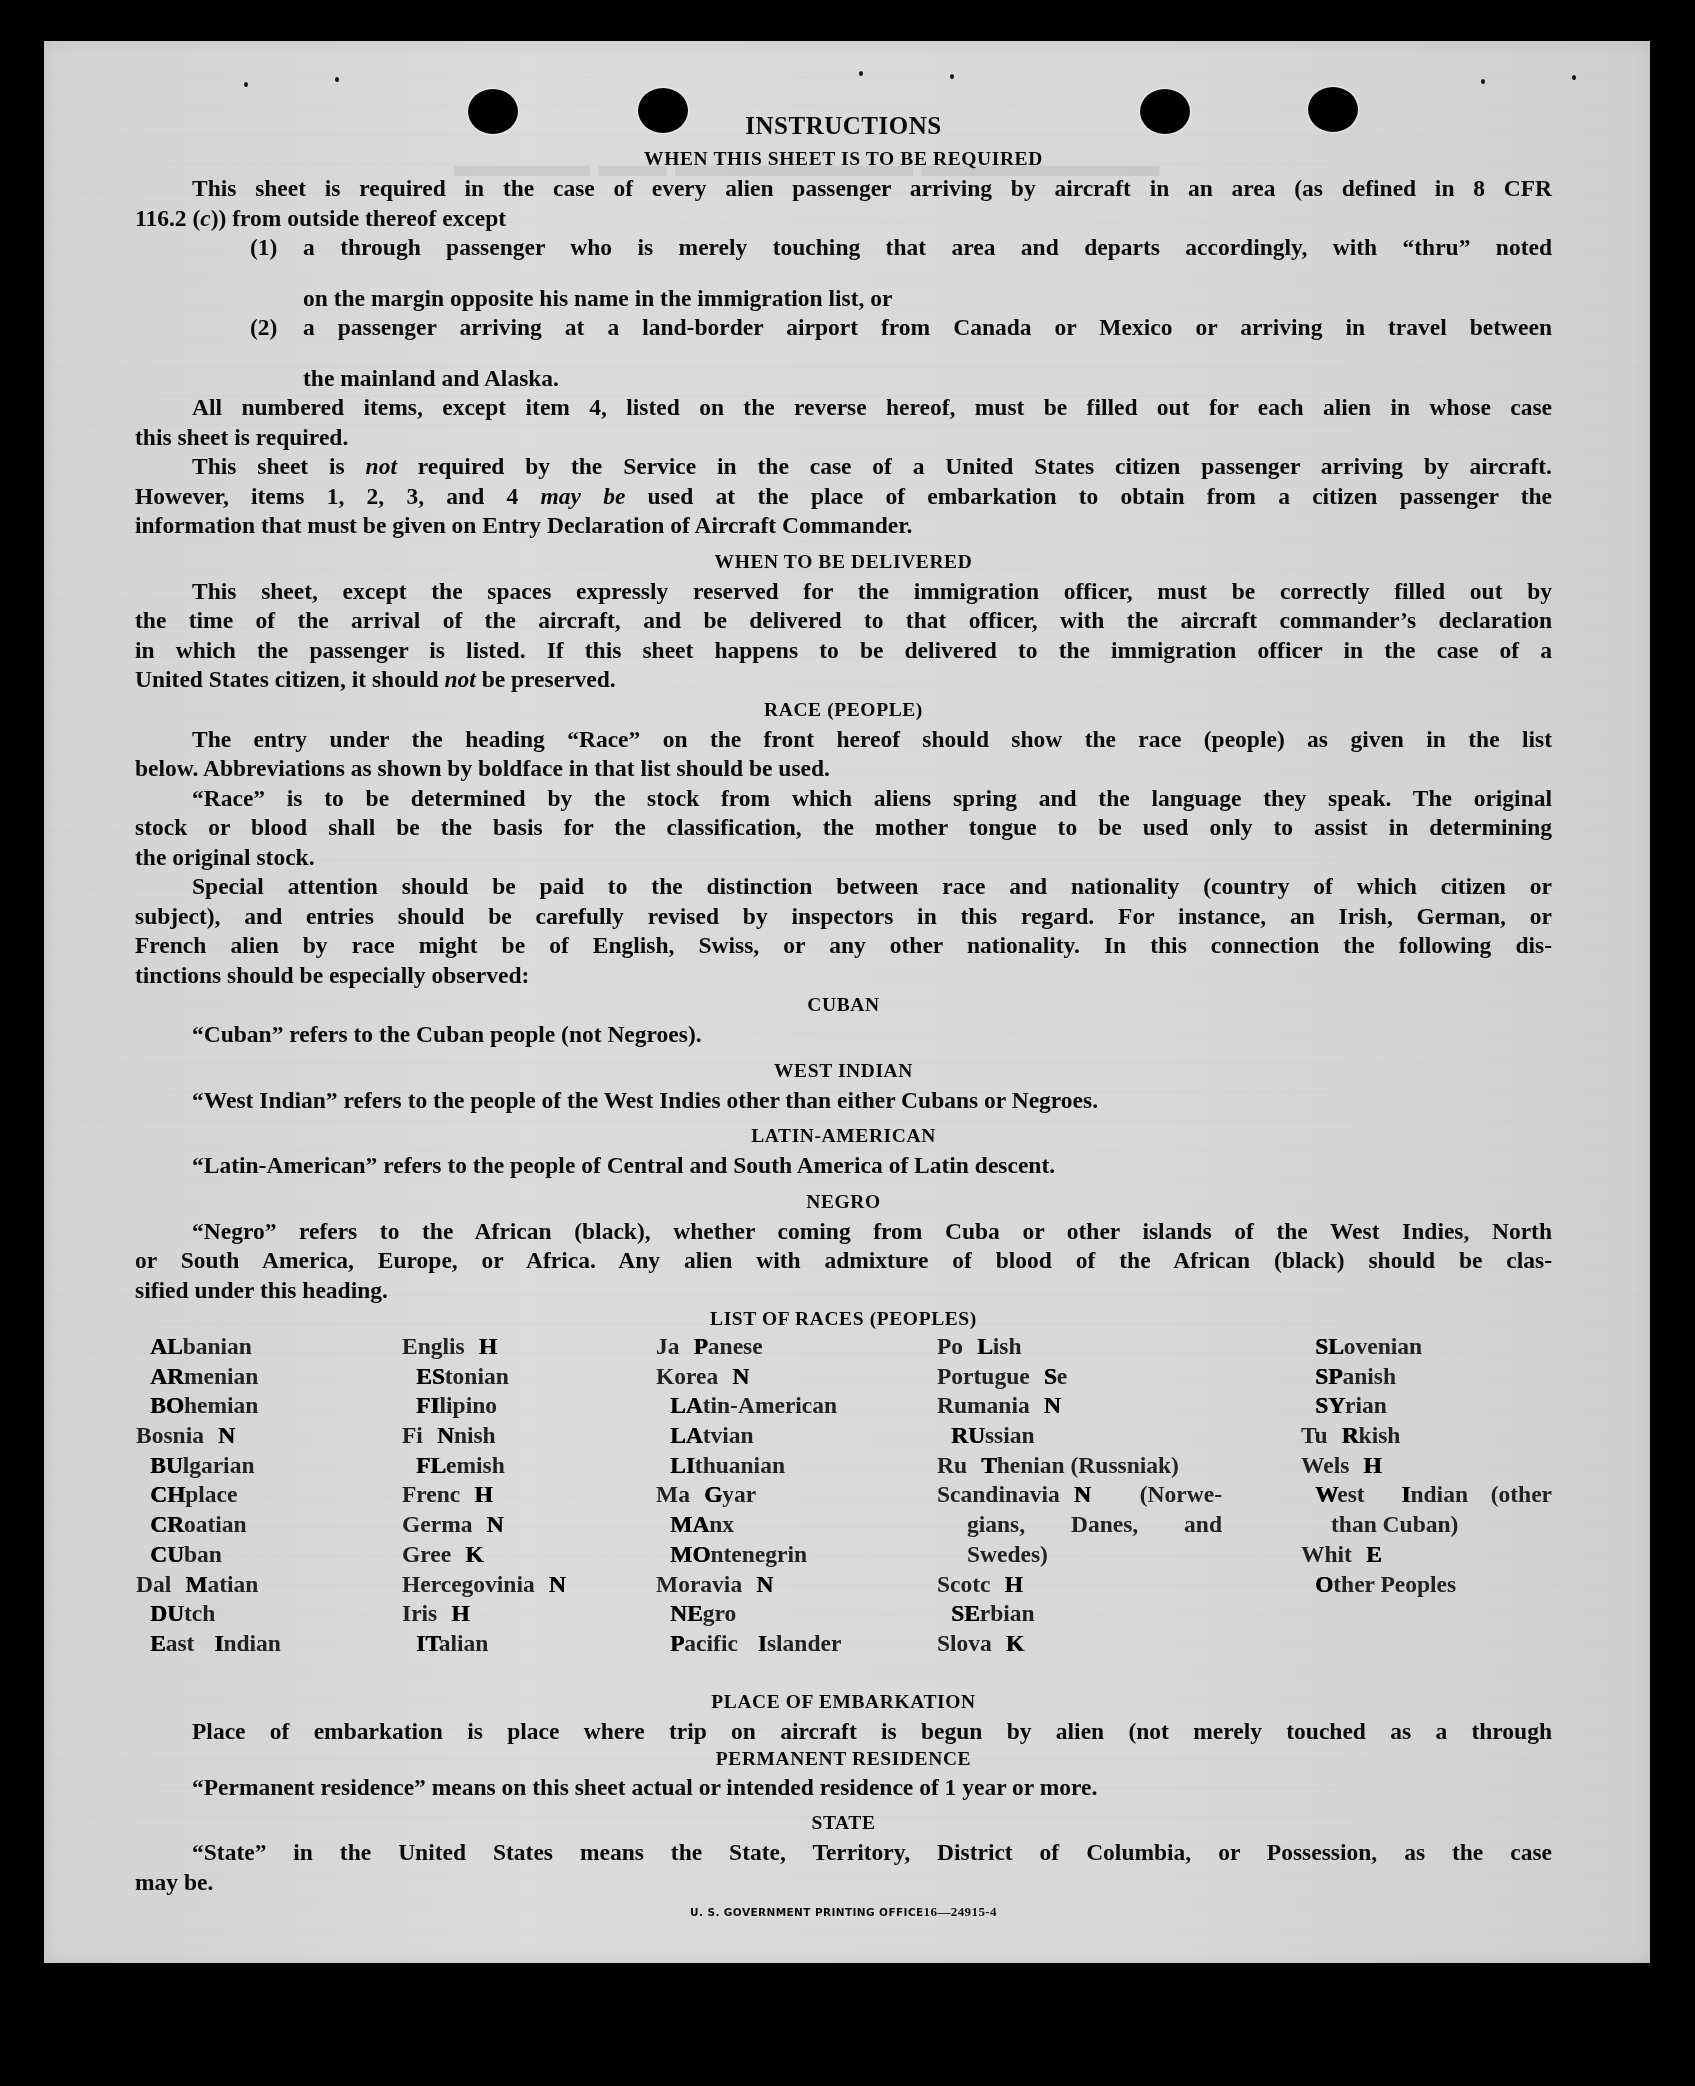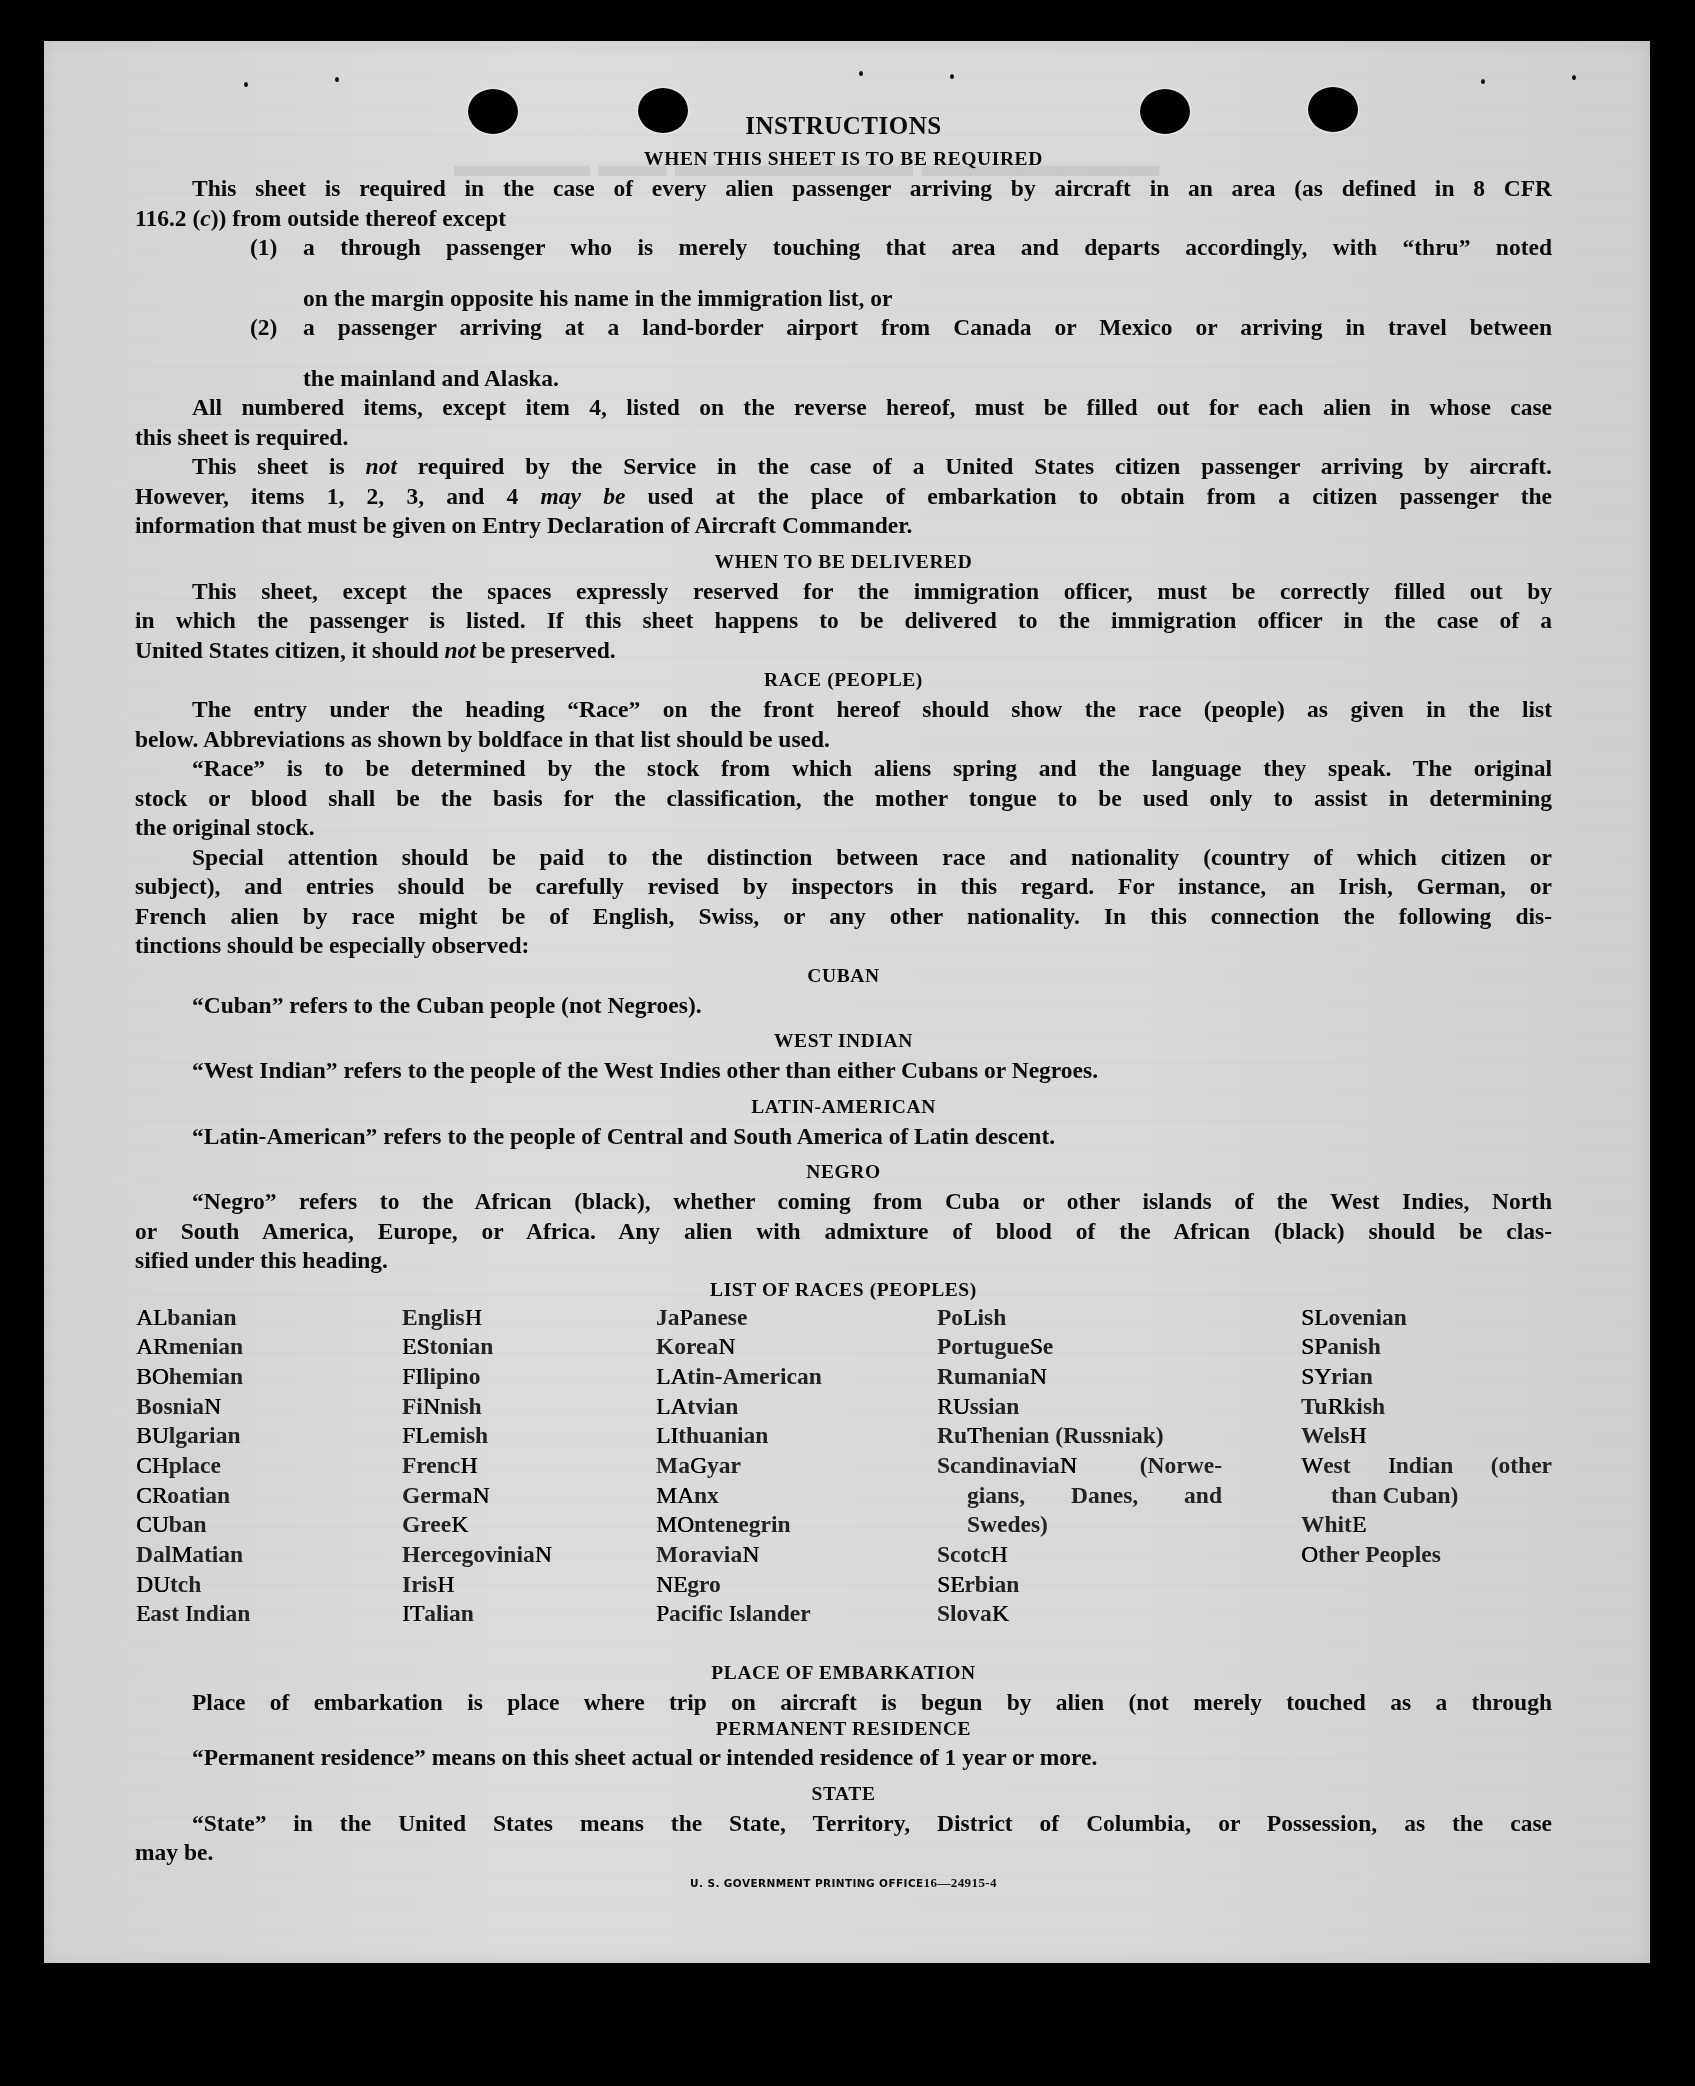--- a/index.html
+++ b/index.html
@@ -88,6 +88,7 @@
   <div class="h-sec">WHEN TO BE DELIVERED</div>
   <div class="para">
     <div class="line indent">This sheet, except the spaces expressly reserved for the immigration officer, must be correctly filled out by</div>
+    <div class="line">the time of the arrival of the aircraft, and be delivered to that officer, with the aircraft commander’s declaration</div>
     <div class="line">in which the passenger is listed.  If this sheet happens to be delivered to the immigration officer in the case of a</div>
     <div class="line last"><span>United States citizen, it should </span><i>not</i><span> be preserved.</span></div>
   </div>

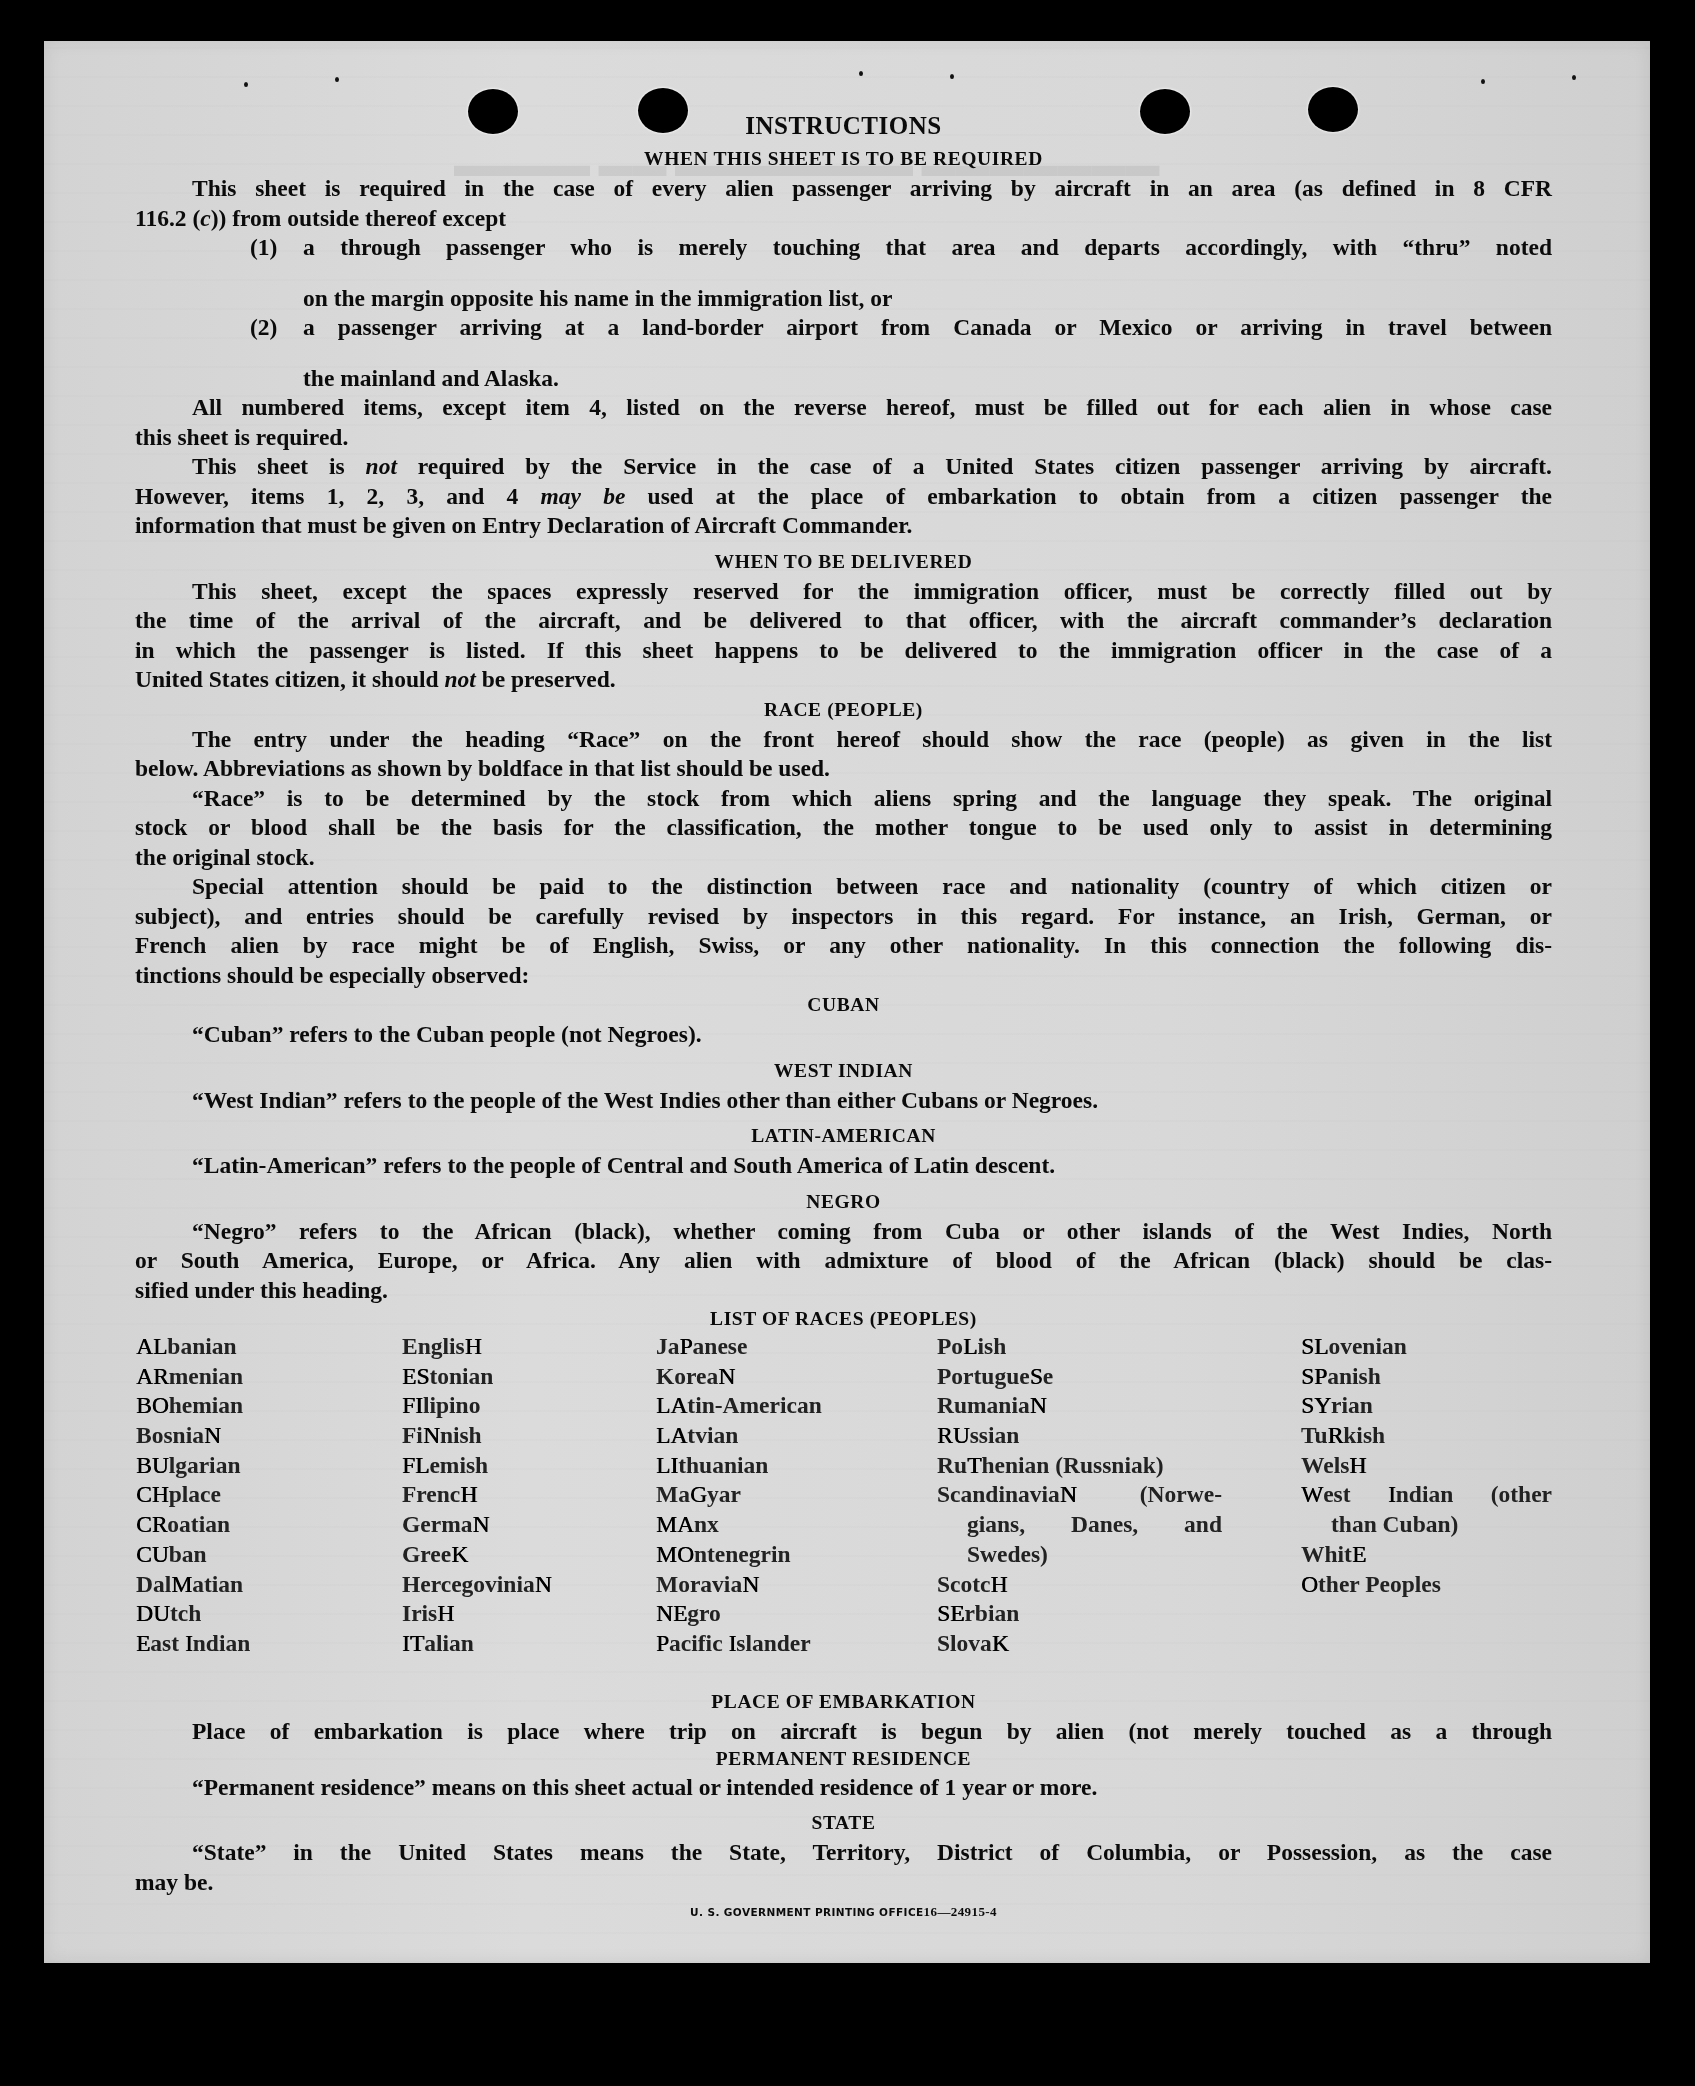--- a/index.html
+++ b/index.html
@@ -36,7 +36,7 @@
   .races { position: relative; height: 355px; font-size: 23.5px; }
   .race-col { position: absolute; top: 0; }
   .race-item { height: 29.7px; line-height: 29.7px; white-space: nowrap; font-weight: bold; color: #222; }
-  .race-item b { font-weight: normal; color: #000; text-shadow: 0.6px 0 0 #000; }
+  .race-item b { font-weight: bold; color: #000; text-shadow: 0.6px 0 0 #000; margin-left: 14px; }
   .race-item.cont { padding-left: 30px; }
   .race-item.just { text-align: justify; text-align-last: justify; }
 

